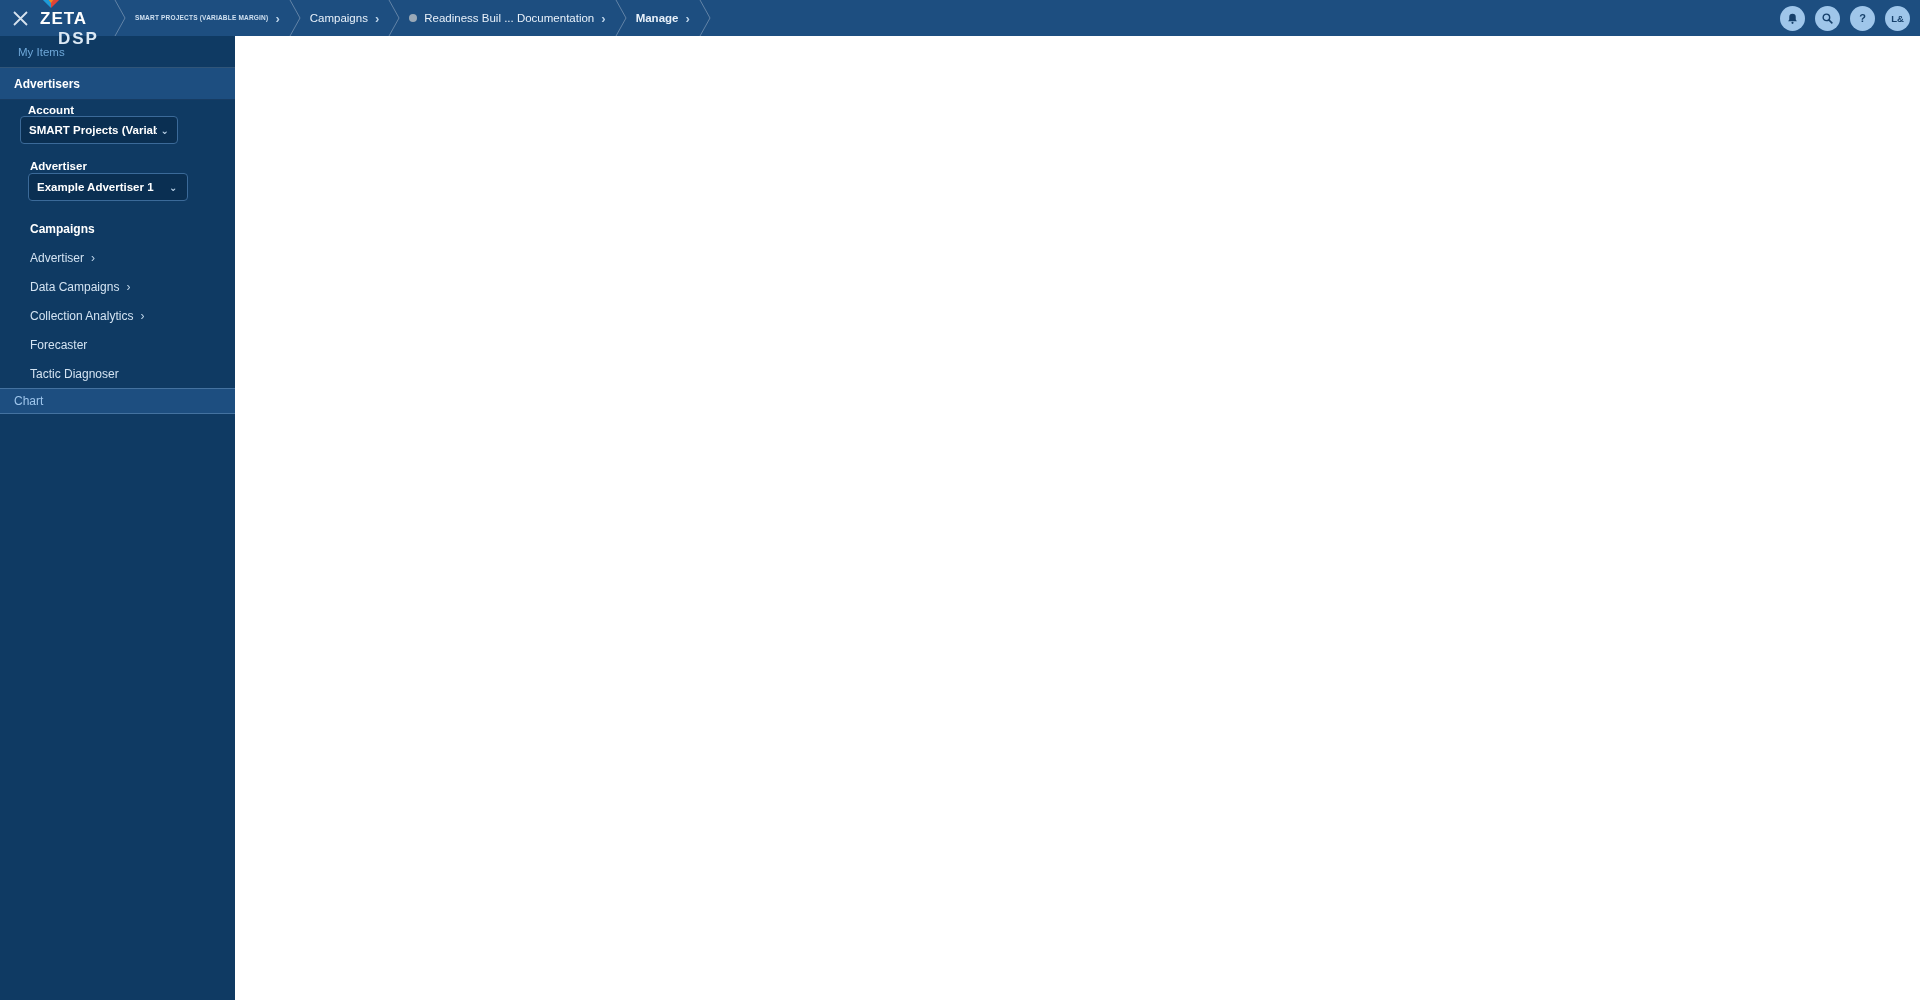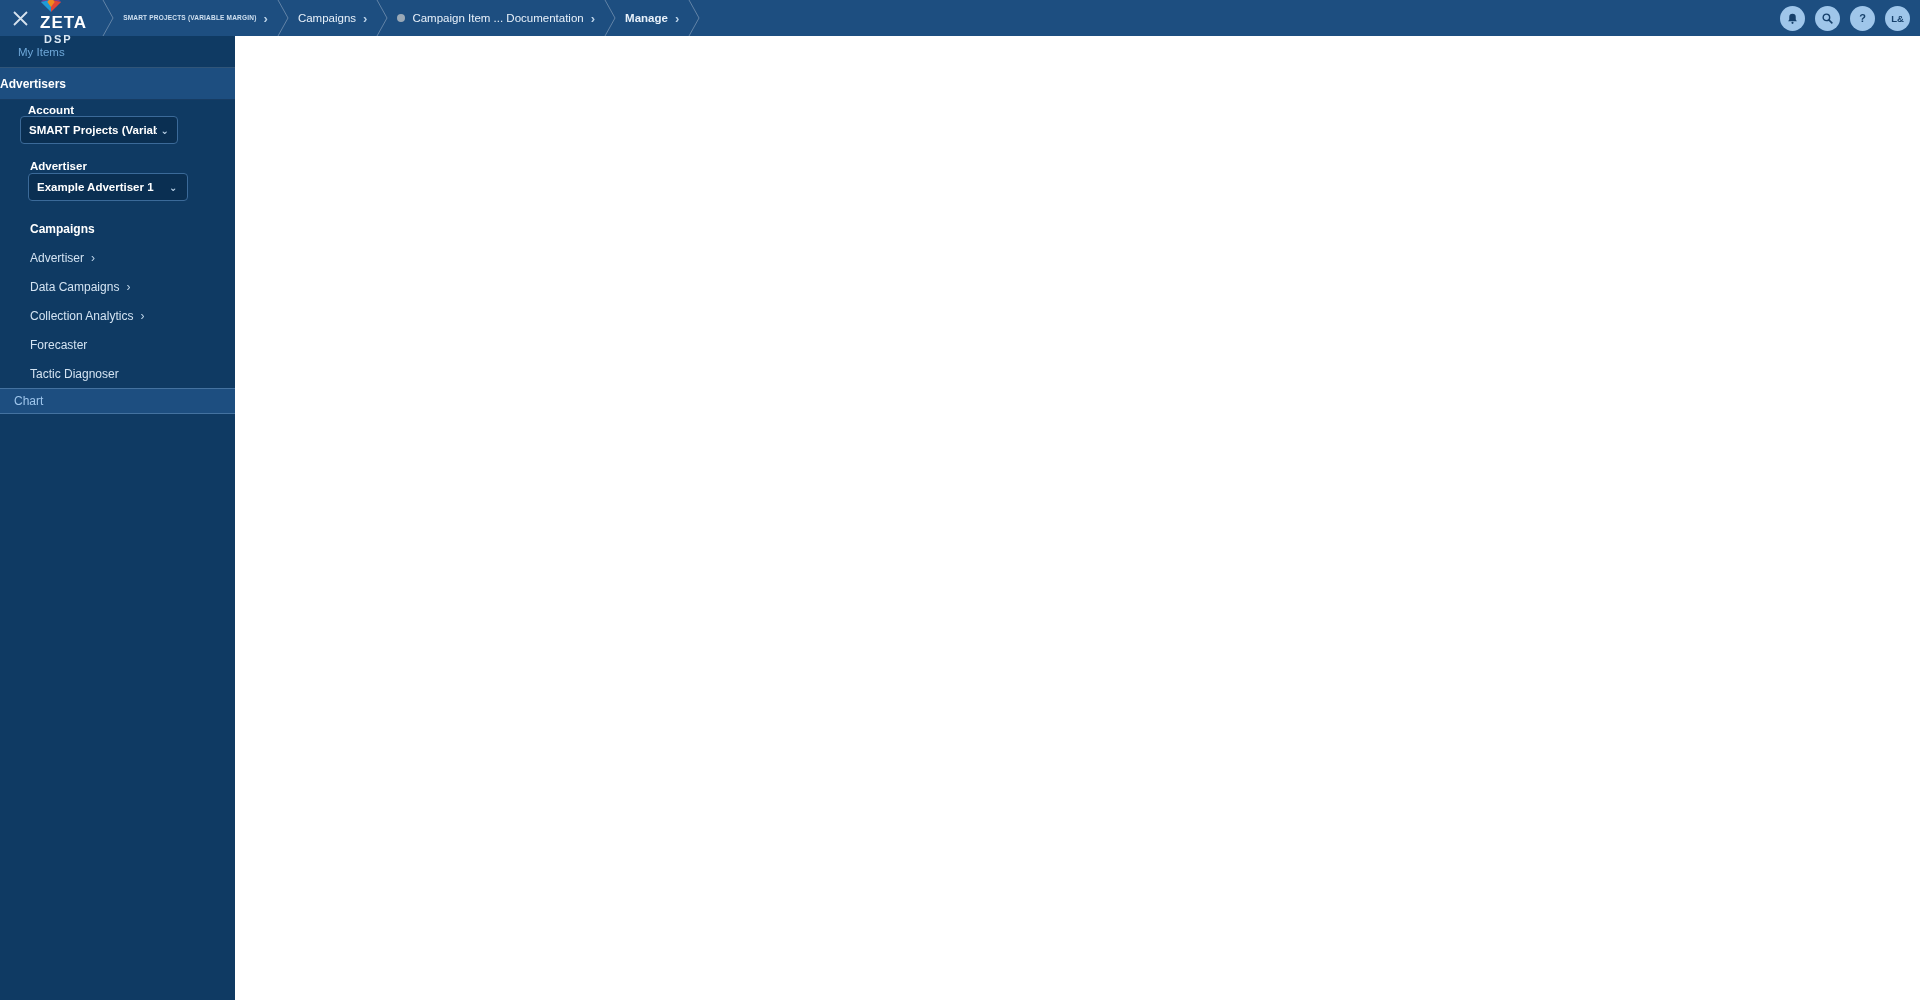--- a/index.html
+++ b/index.html
@@ -186,7 +186,7 @@
       </svg>
     <div class="crumb">
       <span class="crumb-dot"></span>
-      <span class="label">Campaign Item ... Documentation</span>
+      <span class="label">Readiness Buil ... Documentation</span>
       <span class="chev">›</span>
     </div>
     <svg class="crumb-sep" viewBox="0 0 14 36">

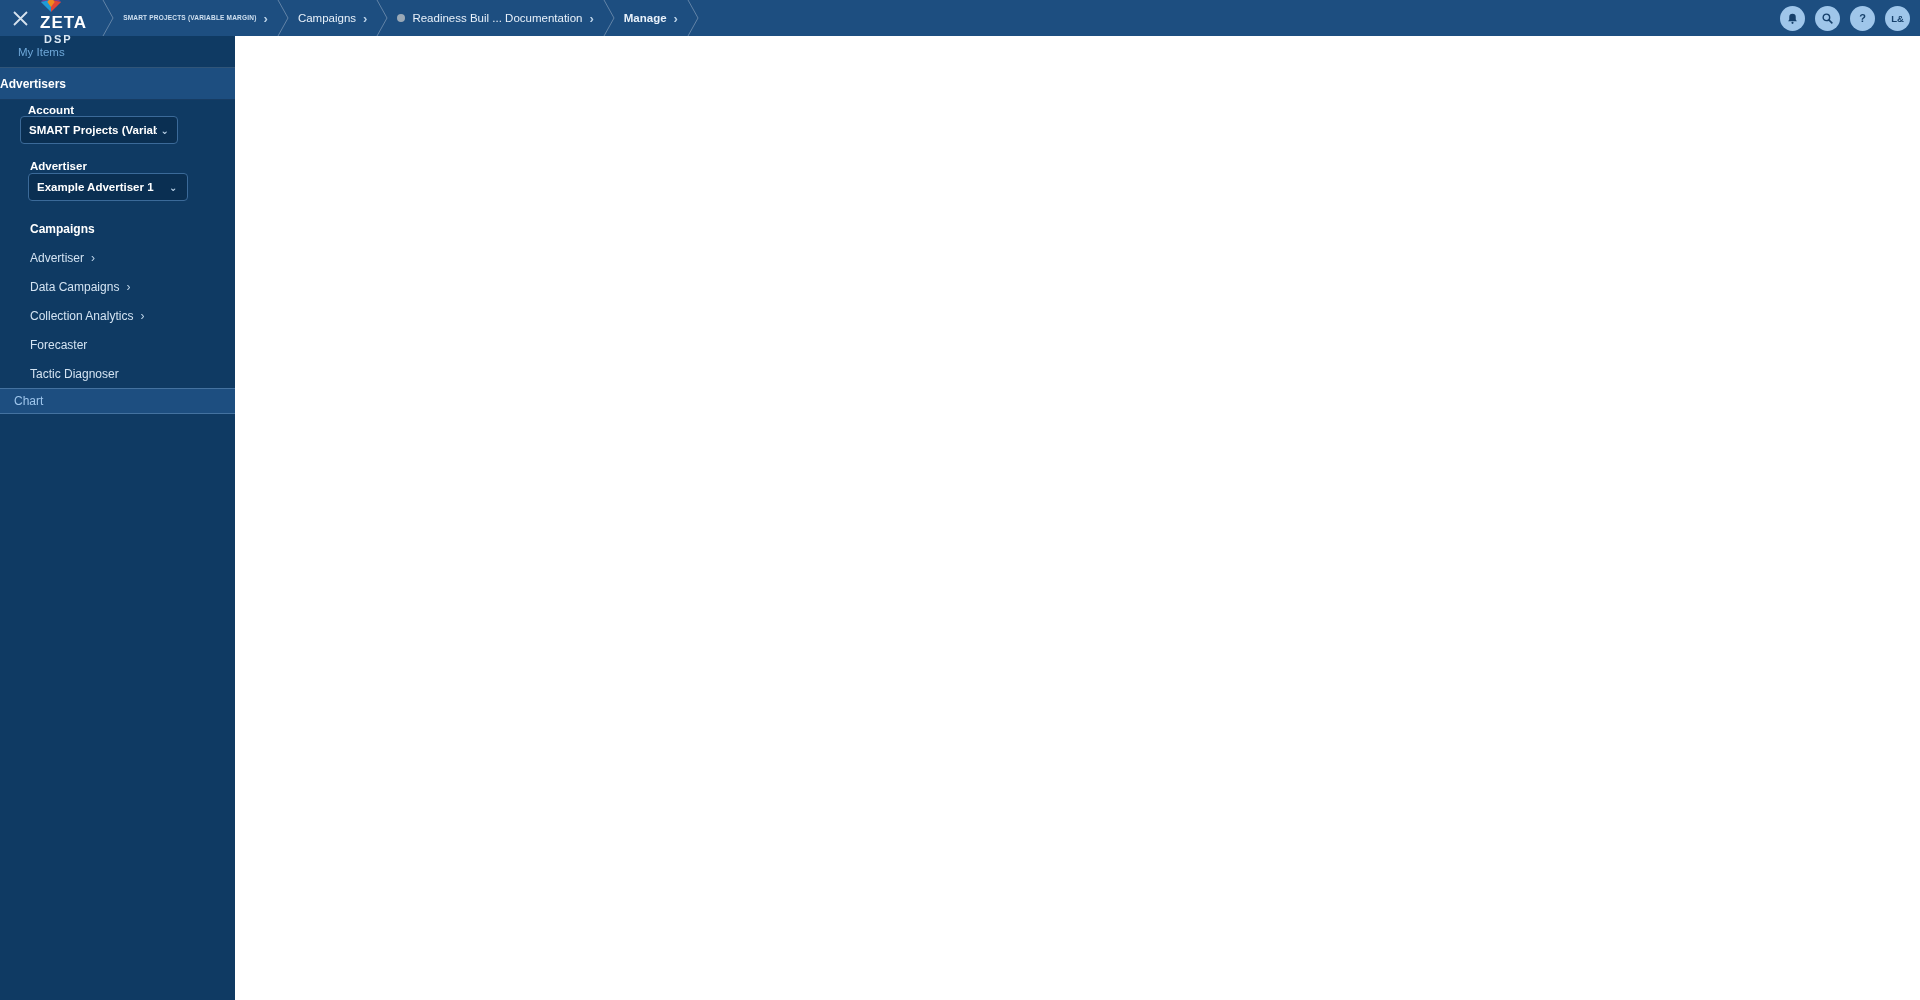--- a/index.html
+++ b/index.html
@@ -13,7 +13,7 @@
   .tb-close { width:40px; height:36px; display:flex; align-items:center; justify-content:center; cursor:pointer; }
   .tb-logo { display:flex; align-items:flex-start; gap:0; margin-right:14px;flex-direction:column; }
   .tb-logo .zeta { color:#fff; font-weight:bold; font-size:17px; letter-spacing:1px; }
-  .tb-logo .dsp  { color:#dce9f5; font-weight:600; font-size:11px; letter-spacing:2px; margin-left:4px; }
+  .tb-logo .dsp  { color:#dce9f5; font-weight:600; font-size:17px; letter-spacing:2px; margin-left:18px; }
   .crumb-sep { width:14px; height:36px; flex:0 0 auto; }
   .crumb { display:flex; align-items:center; color:#e8f1fa; font-size:11.5px; padding:0 8px; white-space:nowrap; }
   .crumb .stack { display:flex; flex-direction:column; line-height:1.15; }

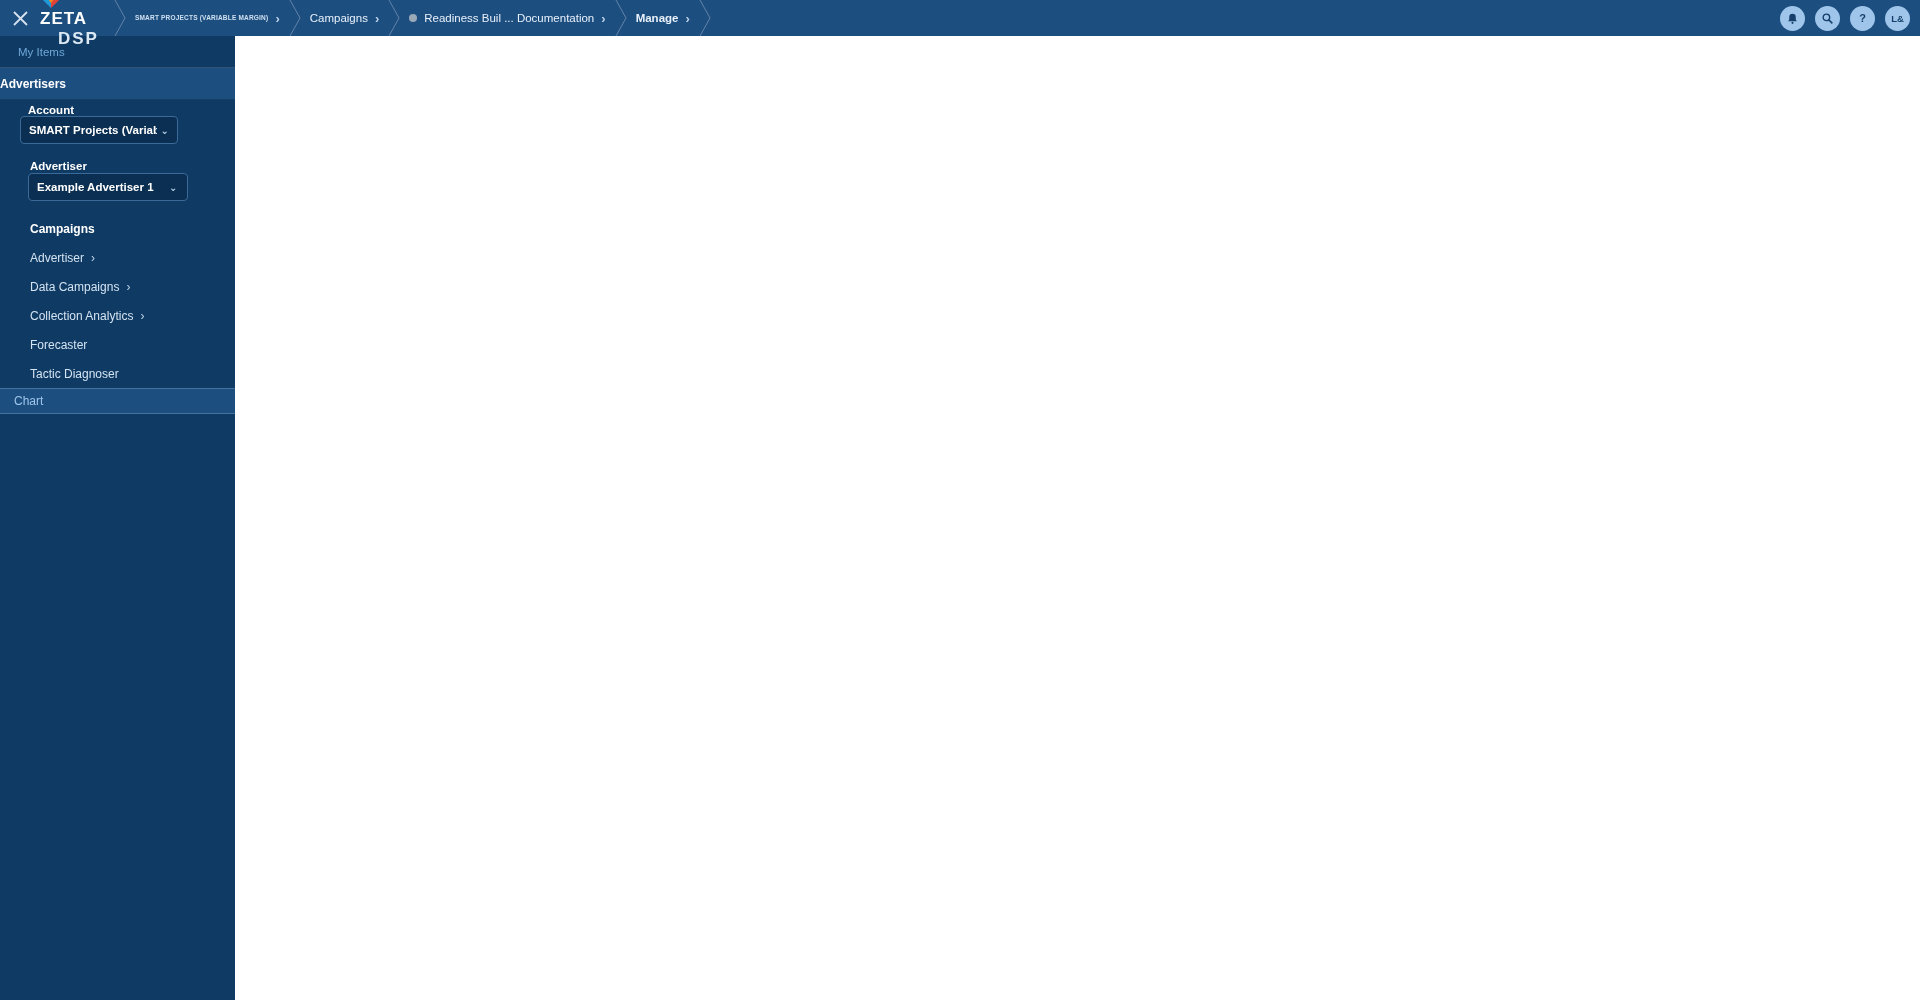--- a/index.html
+++ b/index.html
@@ -30,7 +30,7 @@
   .sidebar { position:absolute; left:0; top:36px; width:235px; height:964px; background:#0f3a63; z-index:20; }
   .sb-myitems { height:32px; display:flex; align-items:center; padding-left:18px;
     color:#6ea7d8; font-size:11.5px; border-bottom:1px solid rgba(255,255,255,.14); cursor:pointer; }
-  .sb-band { height:32px; display:flex; align-items:center; background:#1d4e80;
+  .sb-band { height:32px; display:flex; align-items:center; padding-left:14px; background:#1d4e80;
     color:#fff; font-size:12px; font-weight:bold; border-bottom:1px solid rgba(0,0,0,.22); cursor:pointer; }
   .sb-label { color:#fff; font-size:11.5px; font-weight:bold; }
   .lbl-account { position:absolute; left:28px; top:68px; }

